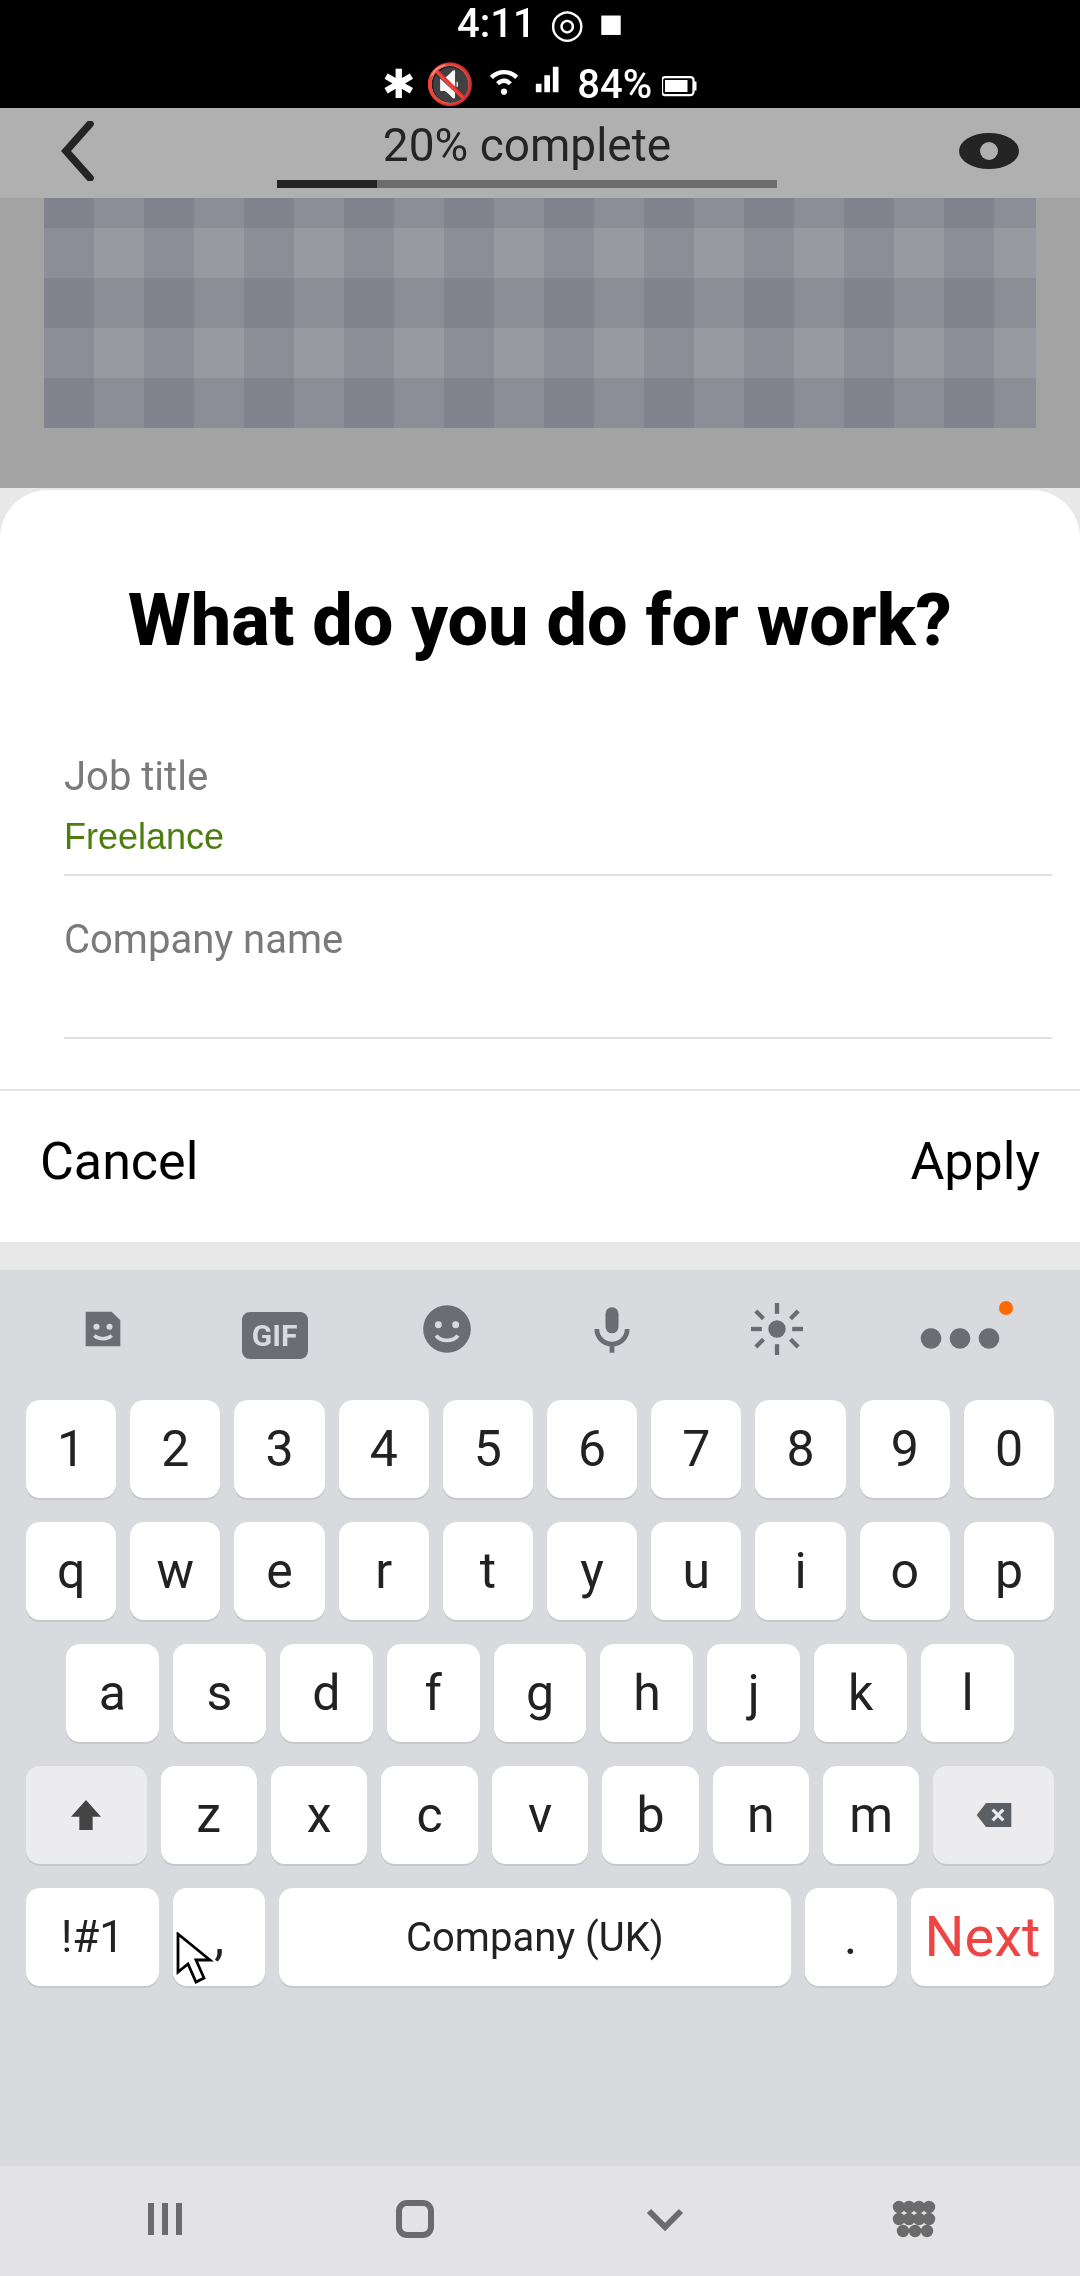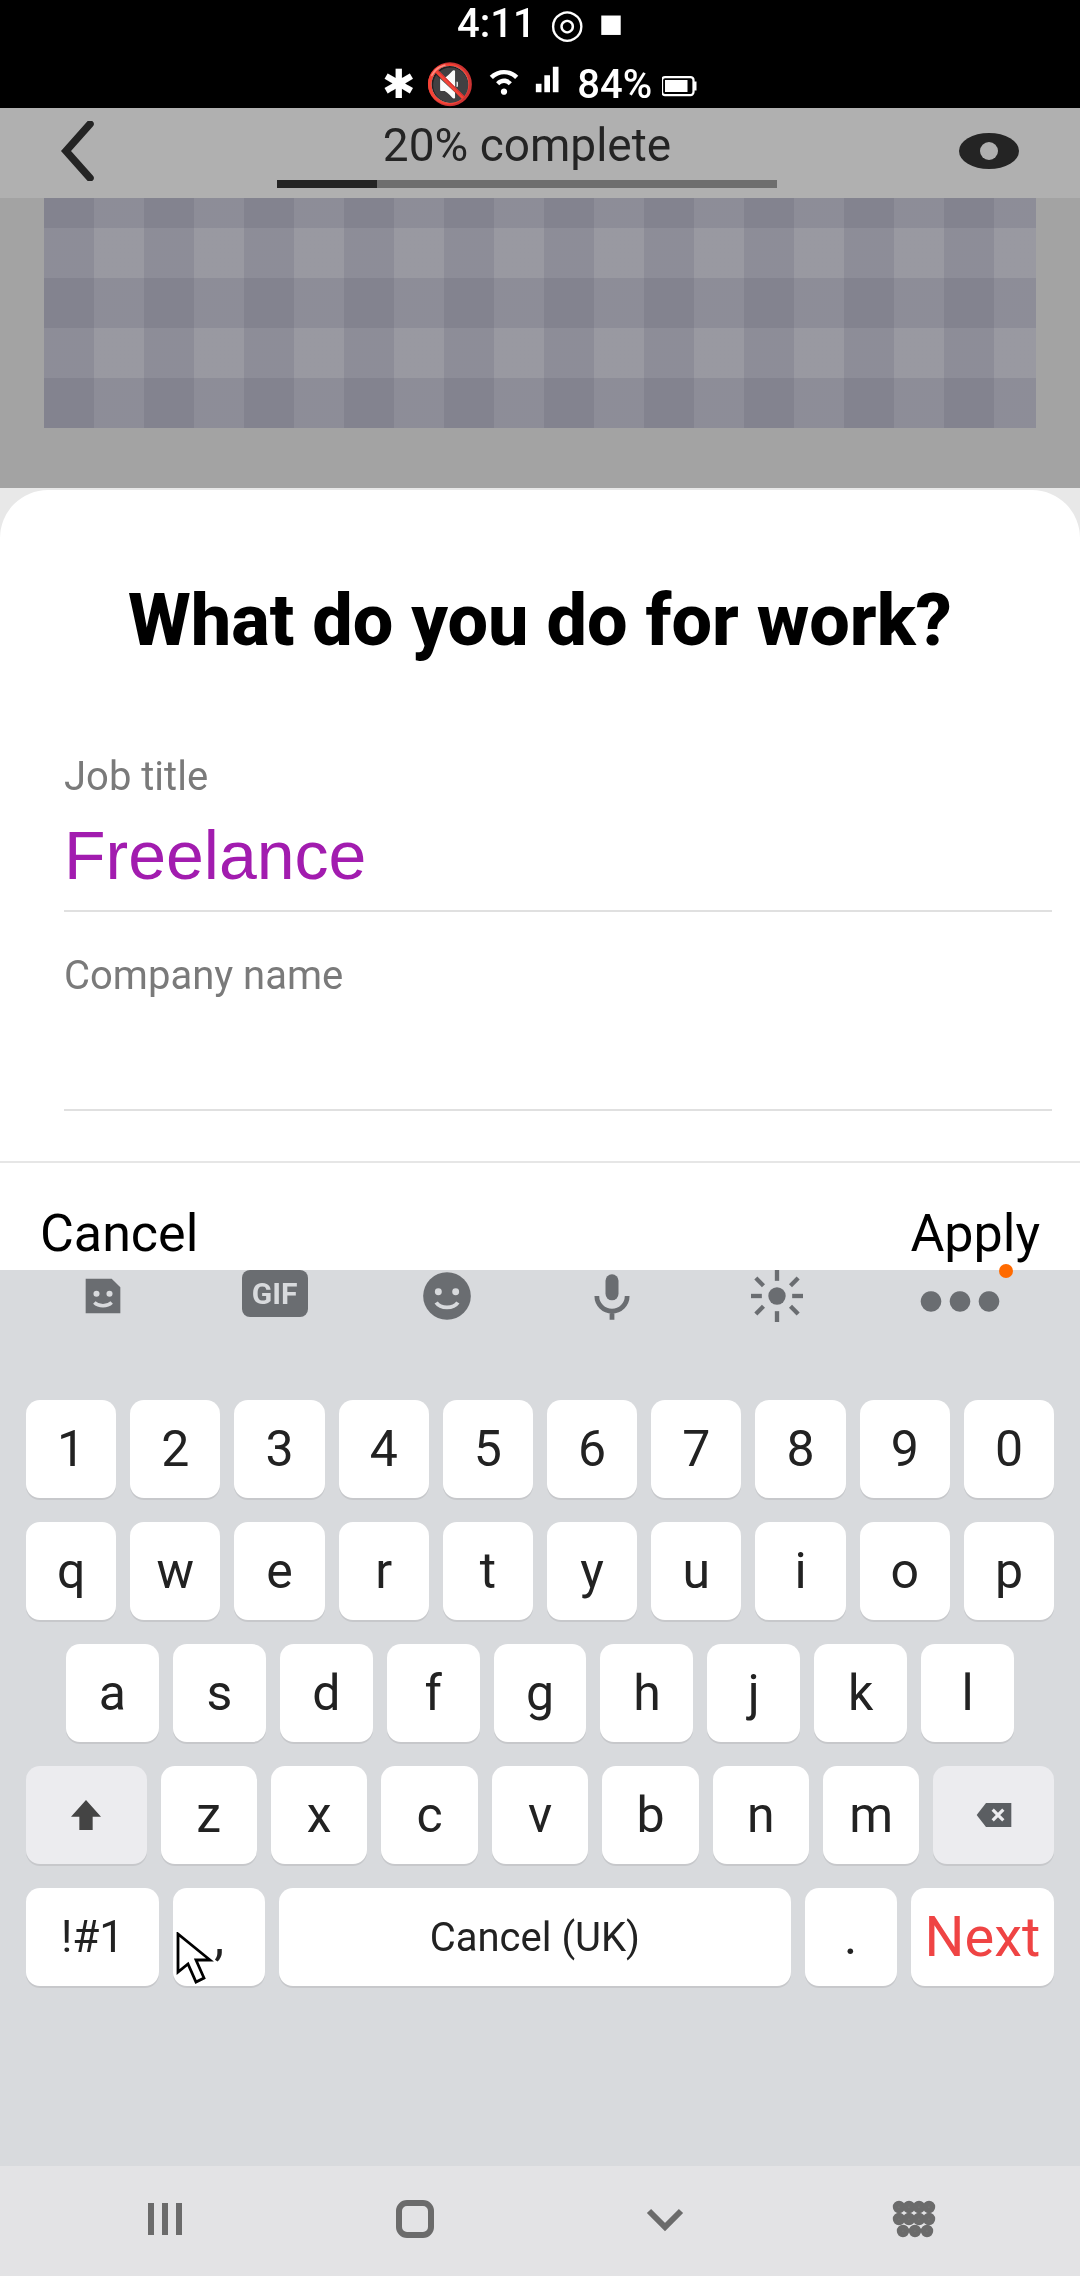--- a/index.html
+++ b/index.html
@@ -41,7 +41,7 @@
   .field-label { color: #7a7a7a; font-size: 40px; margin-top: 30px;}
   .field-input {
     width: 100%; border: none; border-bottom: 2px solid #e0e0e0;
-    font-size: 68px; padding: 16px 0 16px; outline: none; color:#a21caf; background:transparent;
+    font-size: 36px; padding: 16px 0 16px; outline: none; color:#4d7c0f; background:transparent;
   }
   .field-group-2 { margin-top: 40px; }
   .modal-actions {

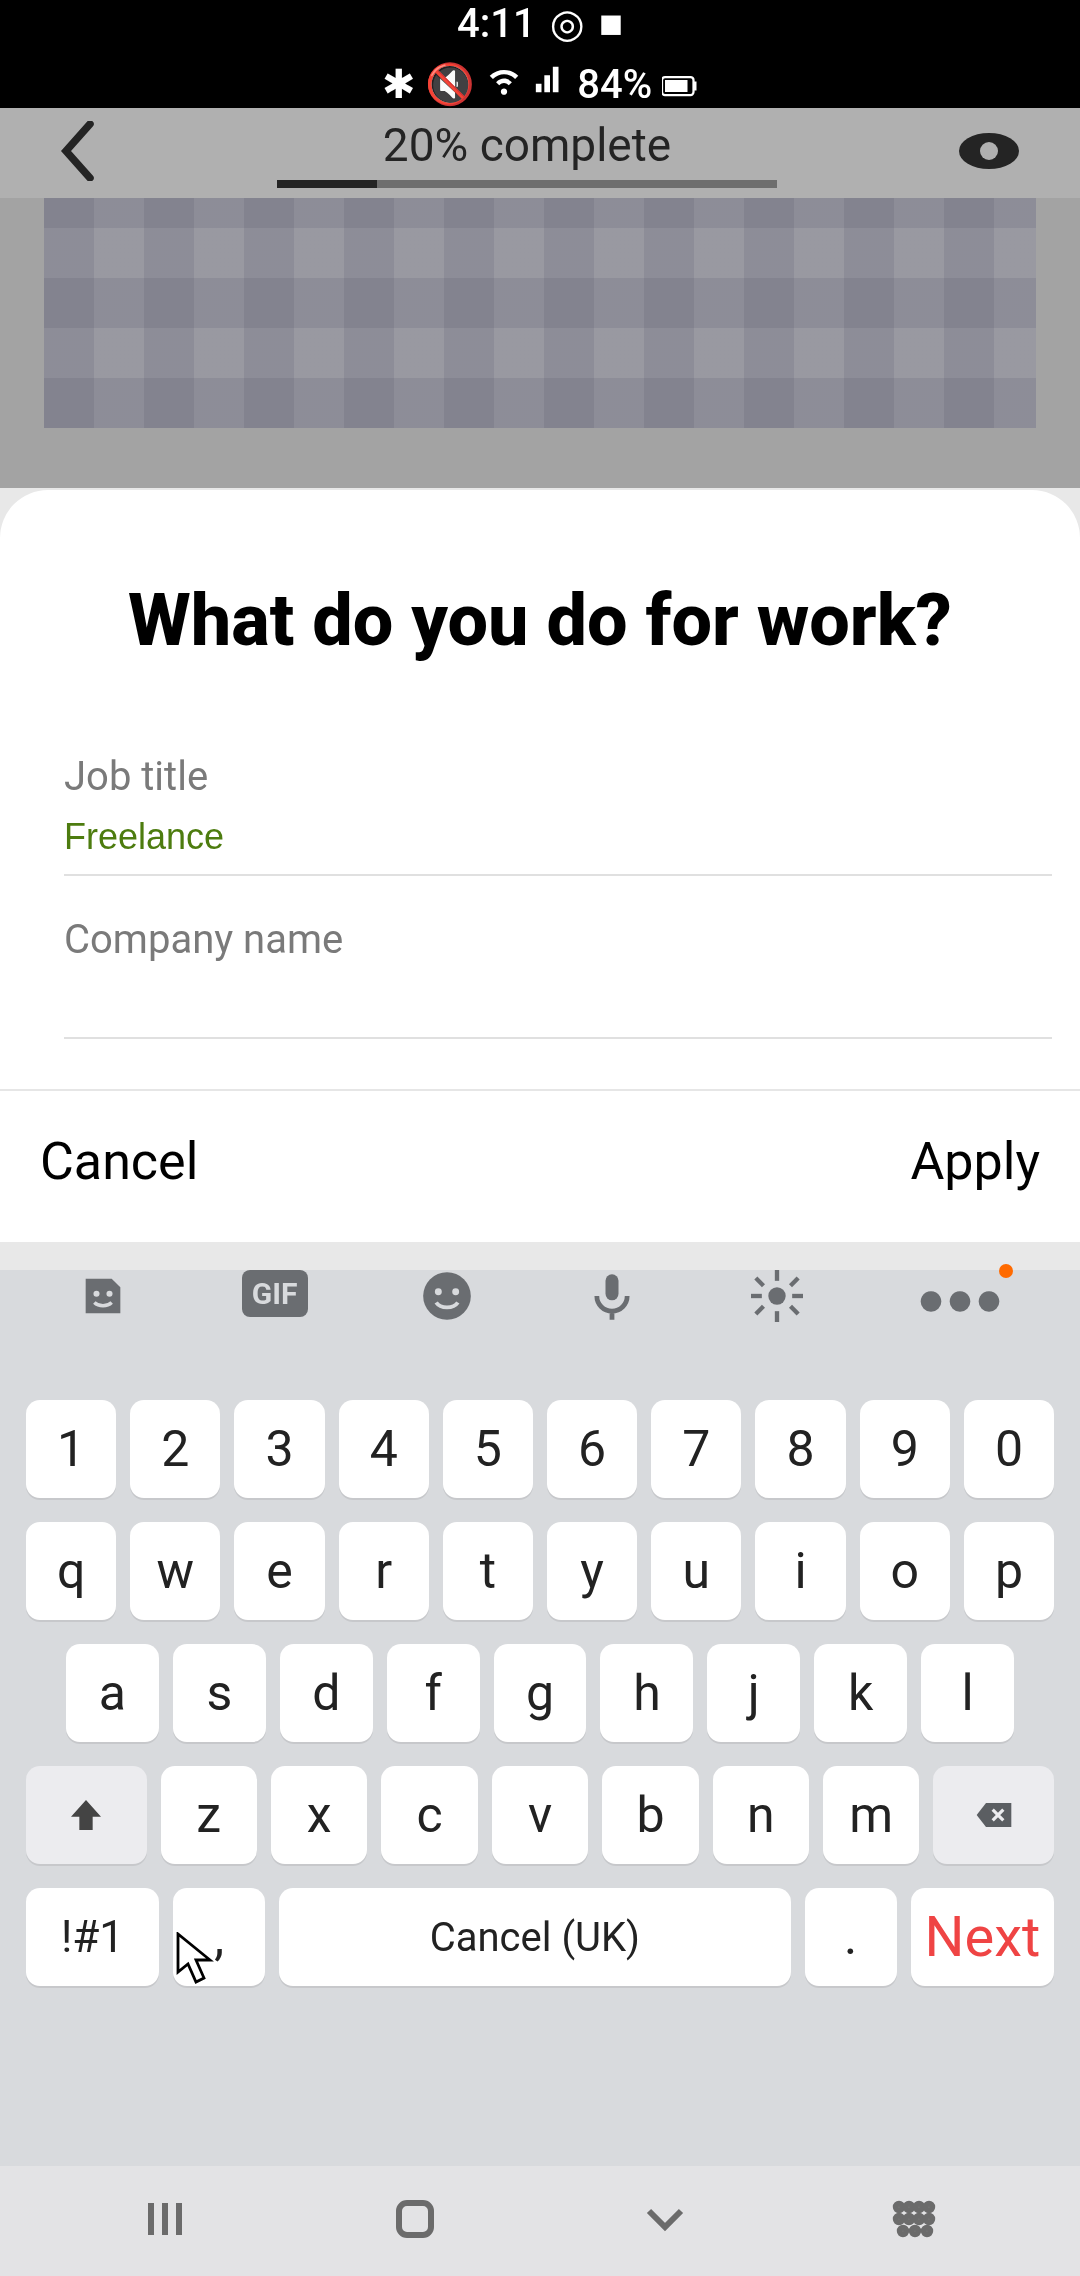--- a/index.html
+++ b/index.html
@@ -56,7 +56,7 @@
     background: #d8dadd; display:flex; flex-direction:column;
   }
   .kbd-toolbar {
-    display:flex; justify-content:space-around; align-items:flex-start;
+    display:flex; justify-content:space-around; align-items:center;
     height: 130px; padding: 0 20px;
   }
   .kbd-toolbar .ticon { color:#6a6d71; font-size:48px; position:relative;}

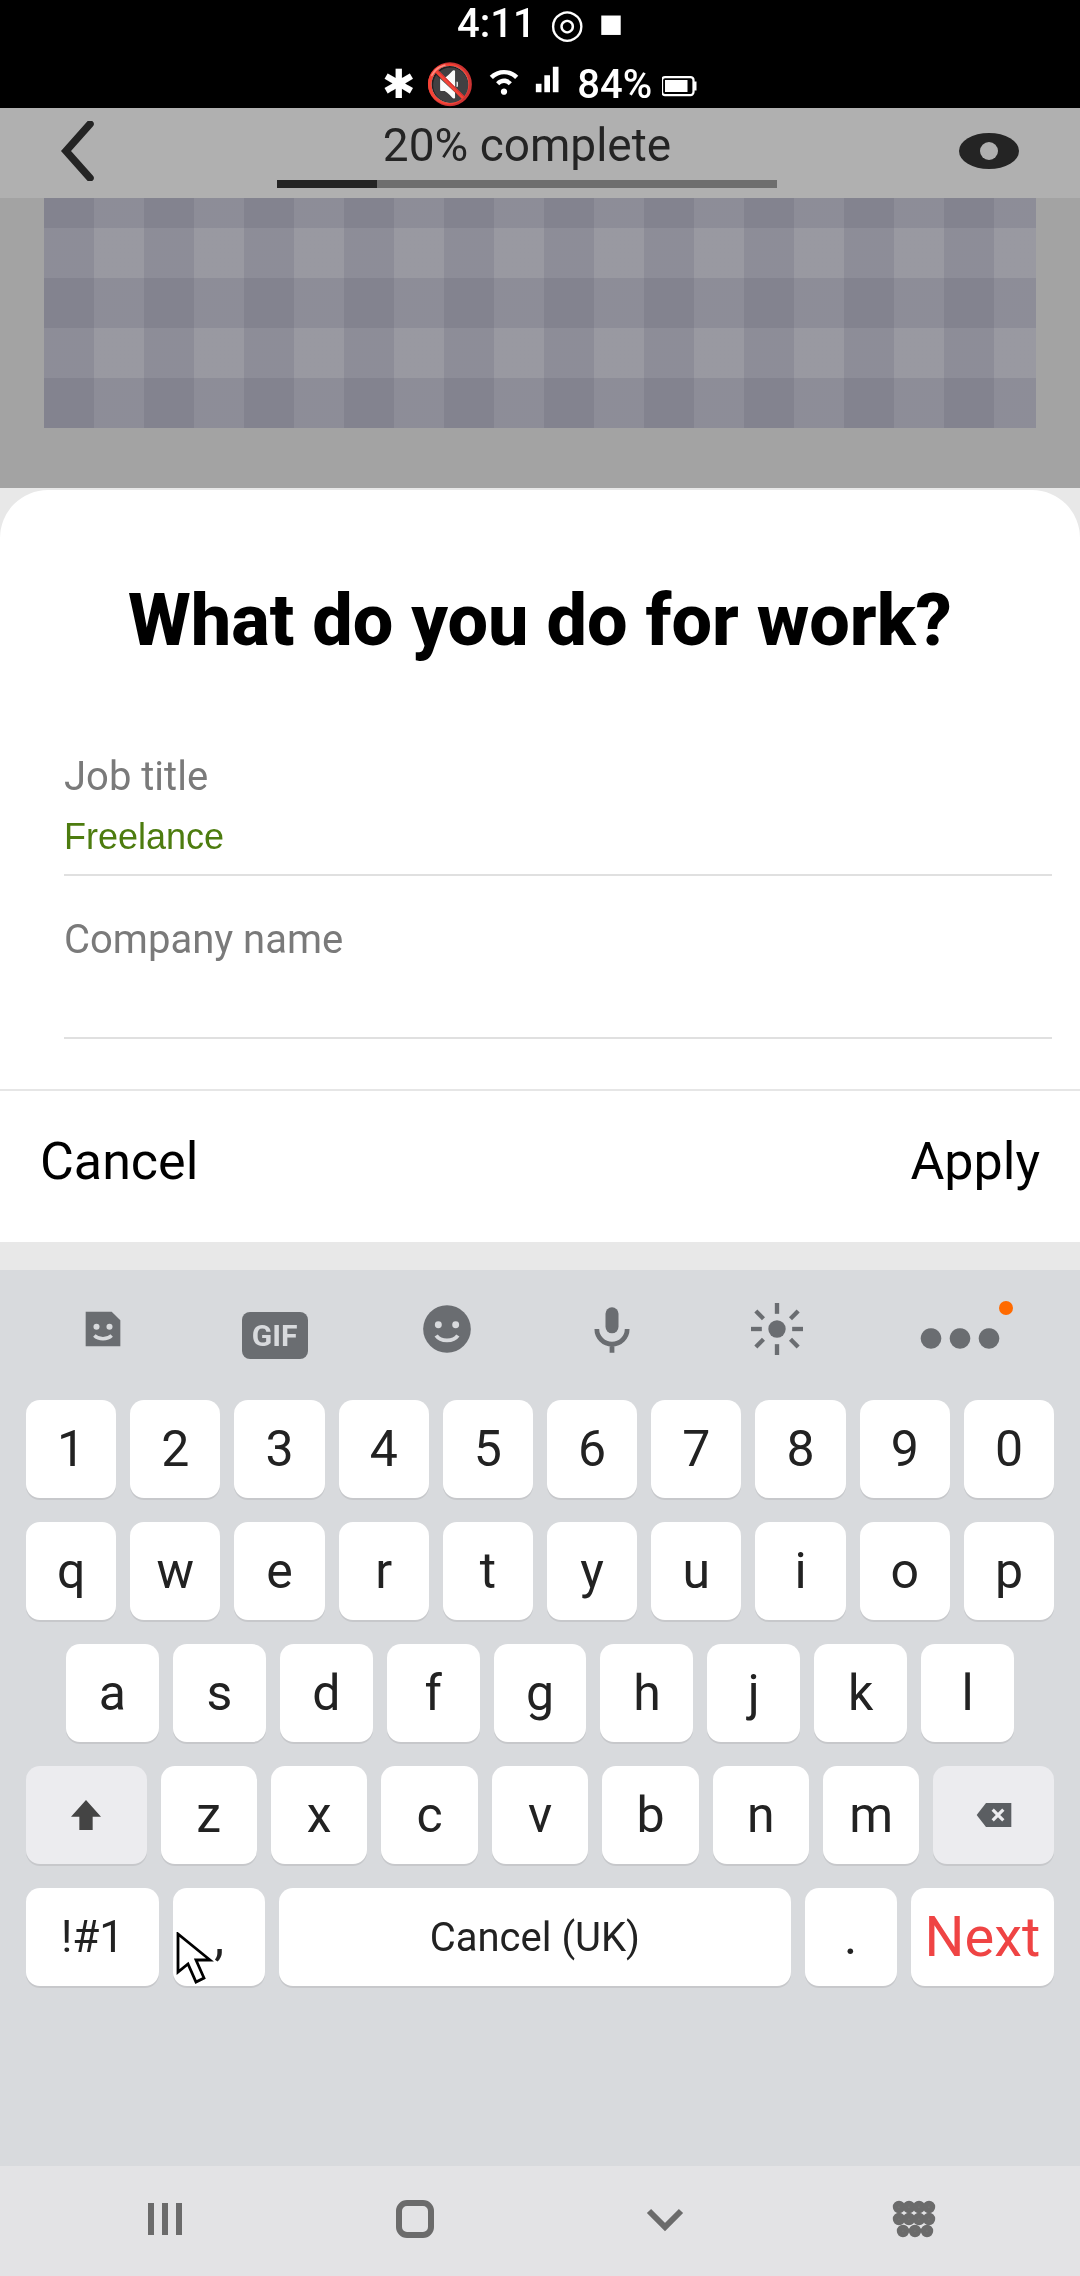--- a/index.html
+++ b/index.html
@@ -266,7 +266,7 @@
     <div class="krow">
       <div class="kkey sym">!#1</div>
       <div class="kkey" style="flex:0.9">,</div>
-      <div class="kkey space">Cancel (UK)</div>
+      <div class="kkey space">Company (UK)</div>
       <div class="kkey" style="flex:0.9">.</div>
       <div class="kkey next">Next</div>
     </div>

